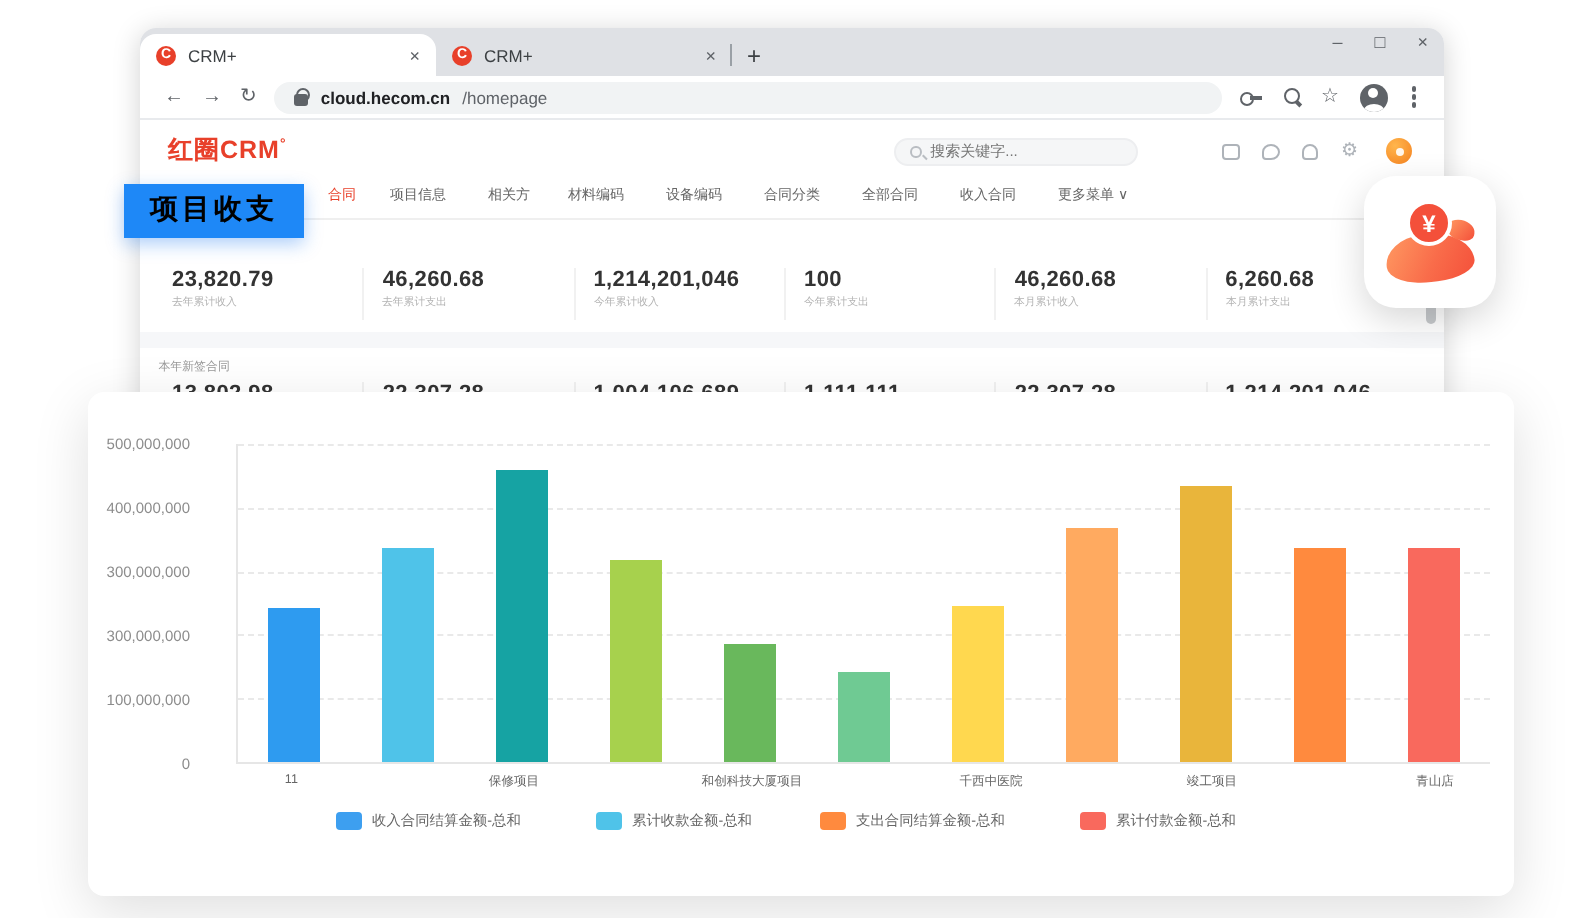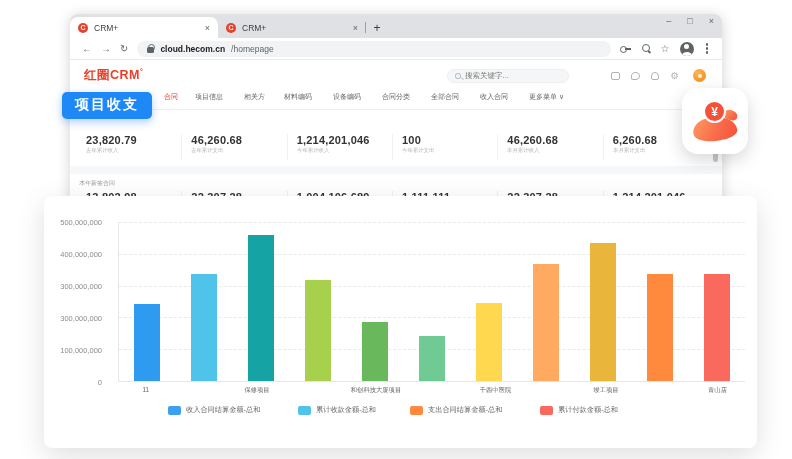--- a/index.html
+++ b/index.html
@@ -73,8 +73,8 @@
   .vscroll { position:absolute; right:4px; top:78px; width:5px; height:70px; background:#C7CACD; border-radius:3px; }
 
   
-  .tag { position:absolute; left:62px; top:92px; z-index:40; background:#1E88F7; color:#ffffff; font-weight:bold;
-         font-size:14px; letter-spacing:2px; padding:4px 13px 5px; border-radius:5px; box-shadow:0 3px 9px rgba(24,118,242,.35); }
+  .tag { position:absolute; left:62px; top:92px; z-index:40; background:#1E88F7; color:#000000; font-weight:bold;
+         font-size:14px; letter-spacing:2px; padding:4px 13px 5px; border-radius:0; box-shadow:0 3px 9px rgba(24,118,242,.35); }
   .fab-card { position:absolute; left:682px; top:88px; width:66px; height:66px; background:#fff; border-radius:16px;
               box-shadow:0 6px 18px rgba(0,0,0,.16); z-index:40; display:flex; align-items:center; justify-content:center; }
   .fab-icon { position:relative; width:46px; height:42px; }

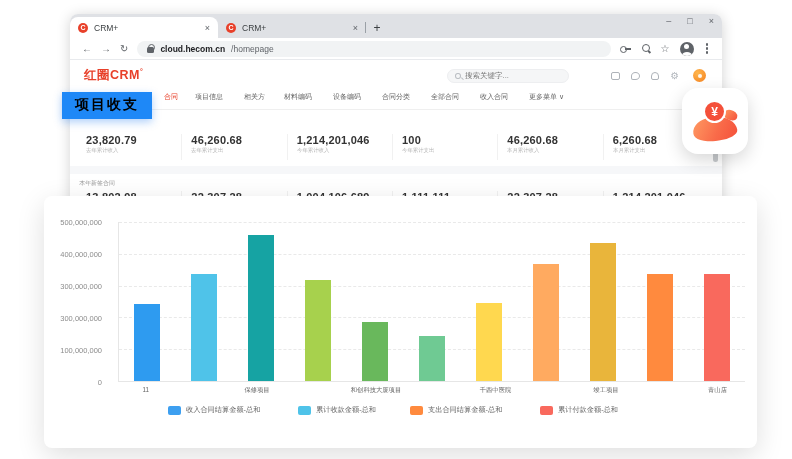--- a/index.html
+++ b/index.html
@@ -94,7 +94,7 @@
           border-left:1px solid #E6E6E6; border-bottom:1px solid #E6E6E6; }
   .gridline { position:absolute; left:0; right:0; border-top:1px dashed #E9E9E9; }
   .ylabels { position:absolute; left:0; top:26px; bottom:66px; width:66px; }
-  .ytick { position:absolute; right:8px; transform:translateY(-50%); font-size:7.5px; color:#8C8C8C; }
+  .ytick { position:absolute; right:15px; transform:translateY(-50%); font-size:7.5px; color:#8C8C8C; }
   .bars { position:absolute; left:0; right:0; top:0; bottom:0; display:flex; align-items:flex-end; }
   .barslot { flex:1; display:flex; justify-content:center; align-items:flex-end; height:100%; }
   .bar { width:26px; }

